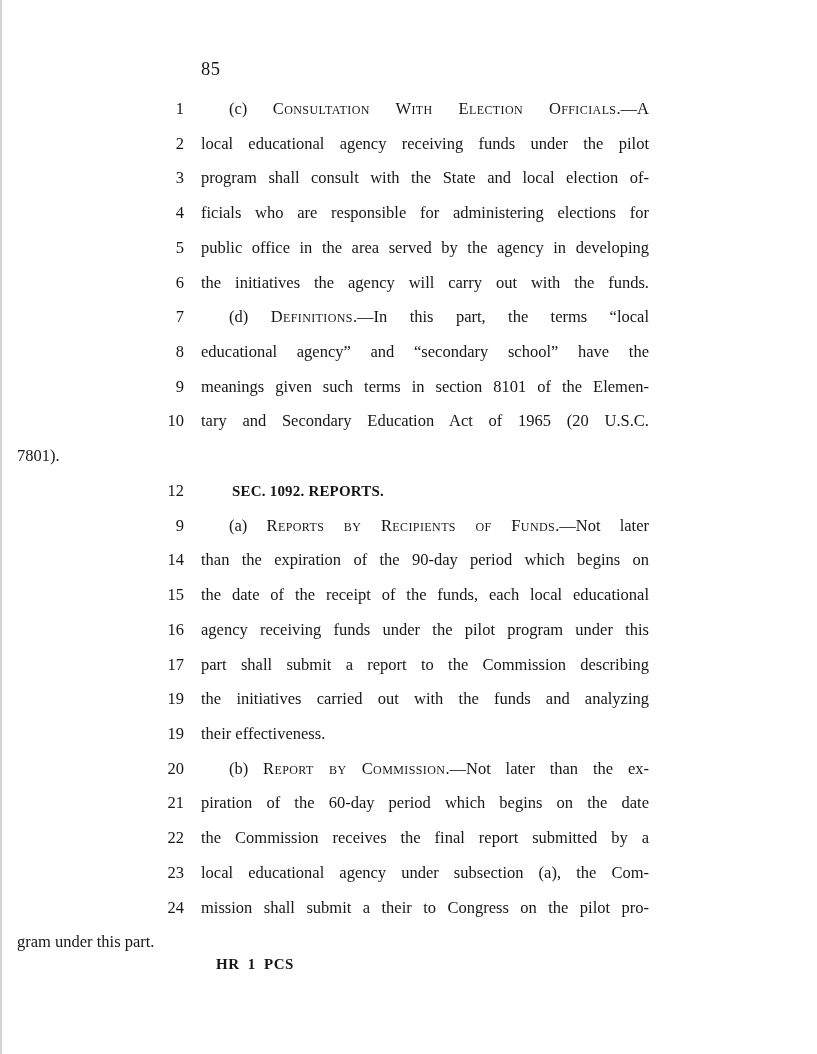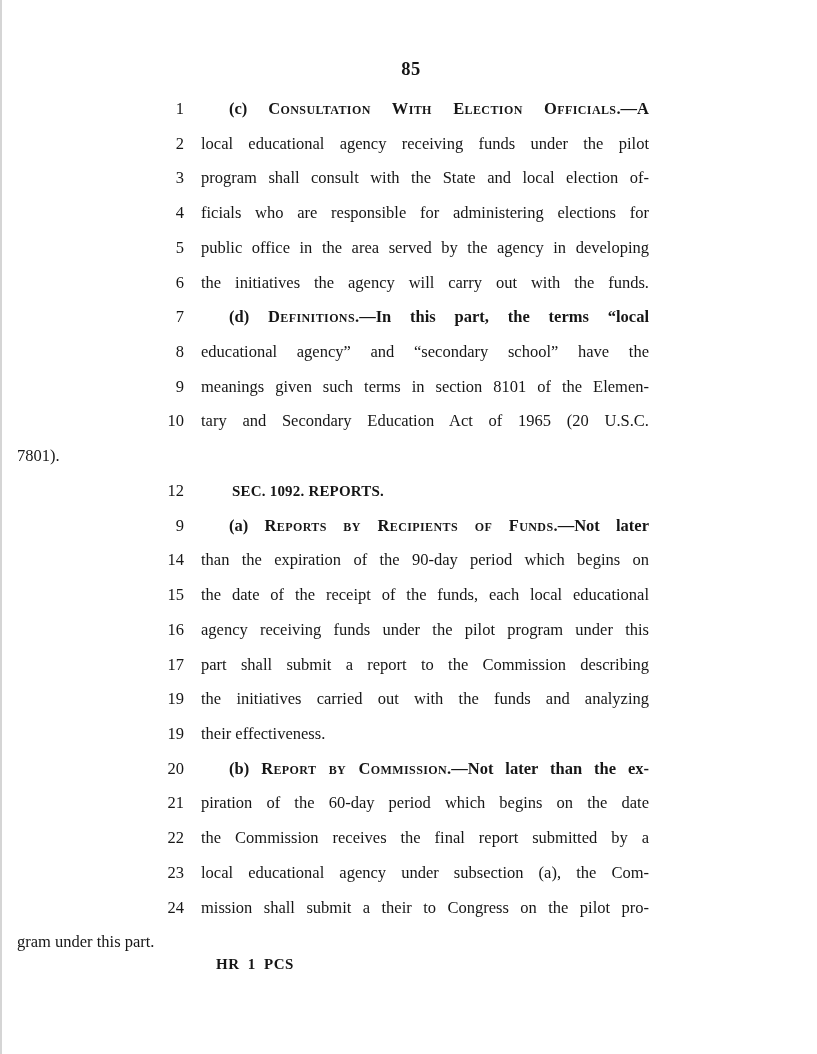--- a/index.html
+++ b/index.html
@@ -22,10 +22,9 @@
     top: 59px;
     left: 201px;
     width: 420px;
-    text-align: center;
+    text-align: left;
     font-size: 18.5px;
     letter-spacing: 0.5px;
-    font-weight: bold;
   }
   .lines {
     position: absolute;

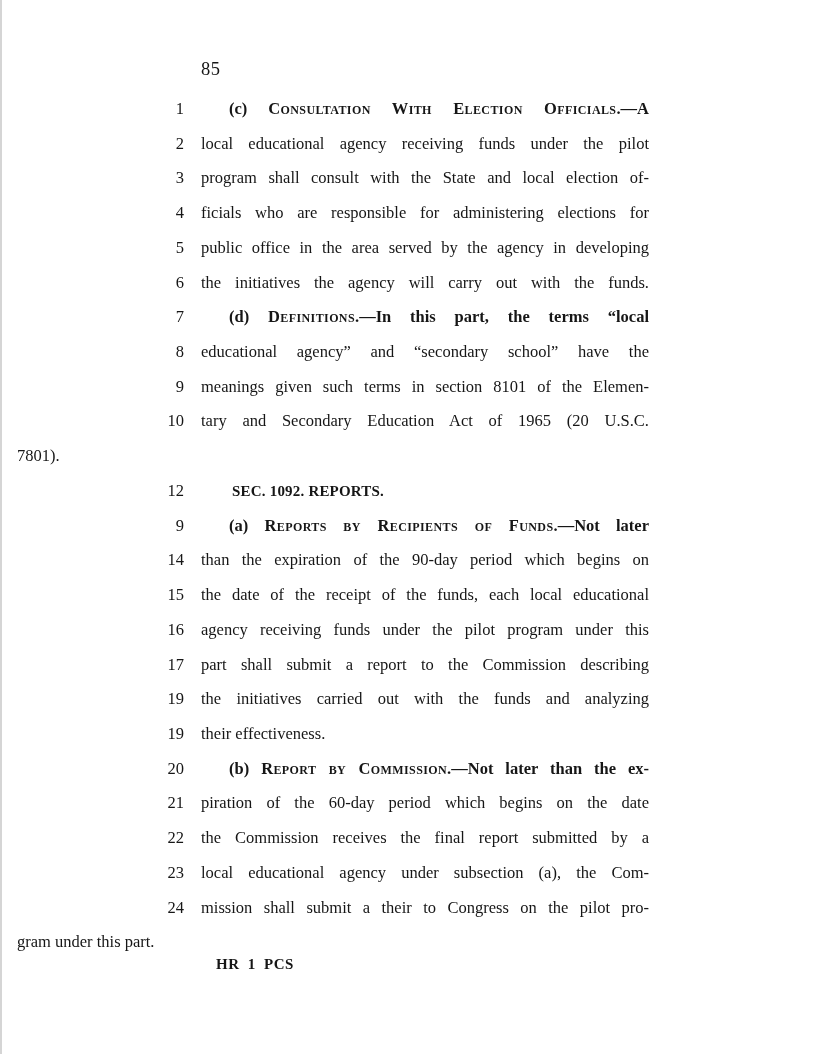--- a/index.html
+++ b/index.html
@@ -56,7 +56,6 @@
   }
   .line-content.indent {
     text-indent: 28px;
-    font-weight: bold;
   }
   .line-content.heading {
     font-weight: bold;

